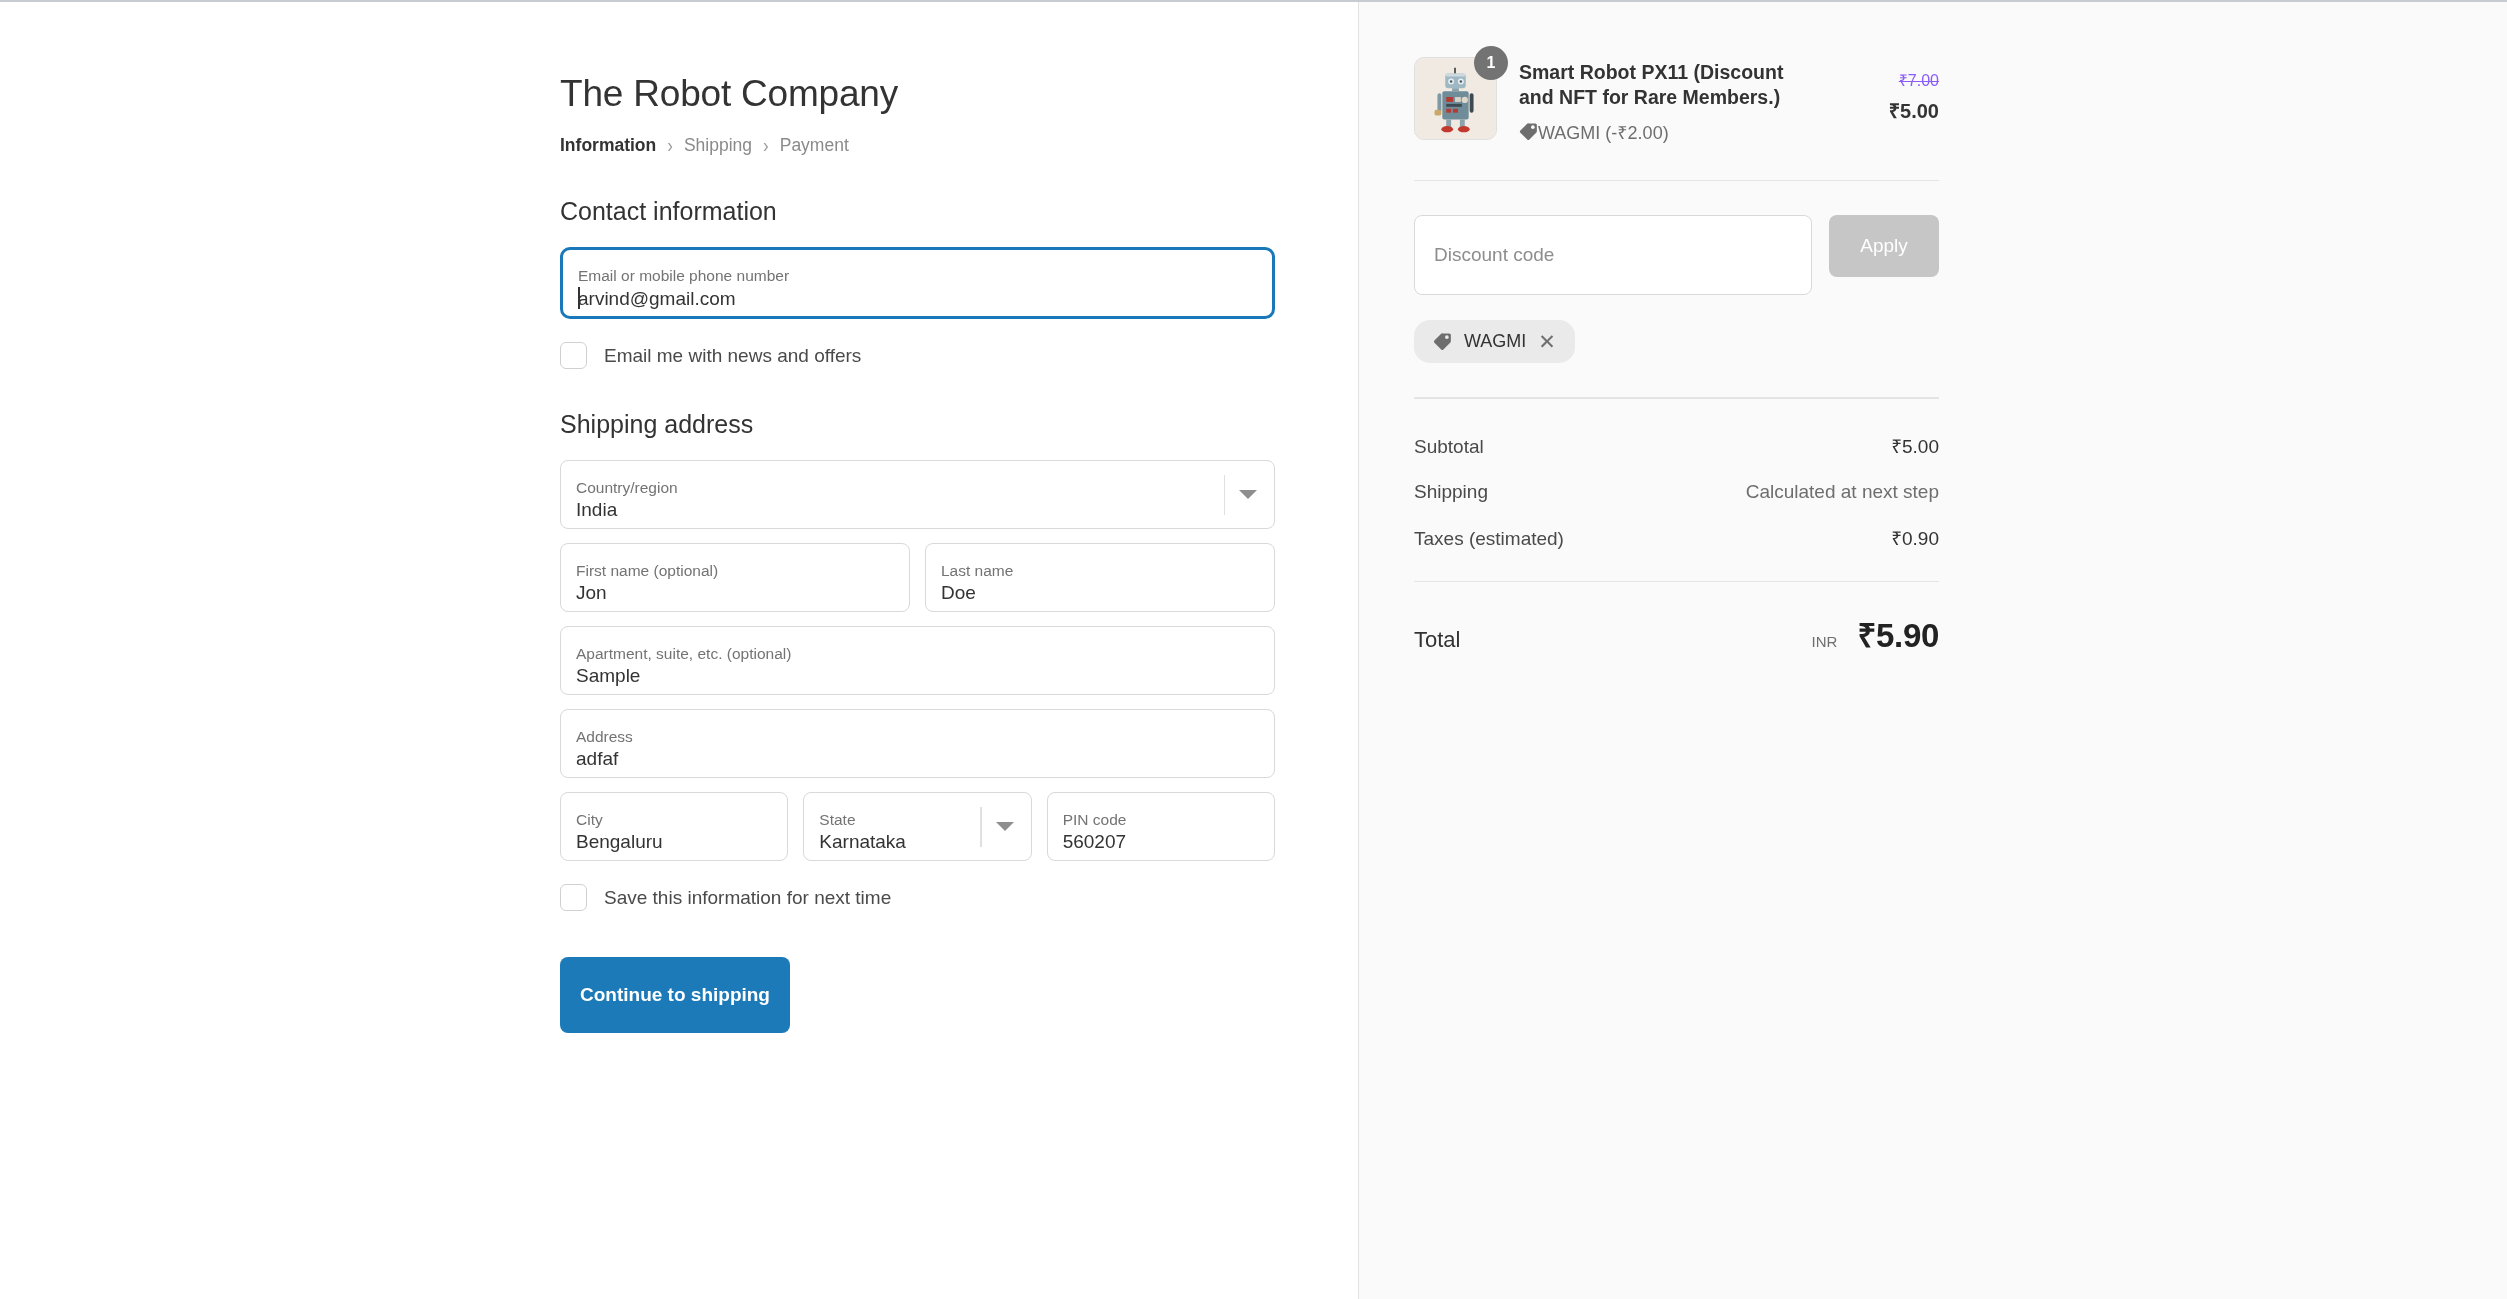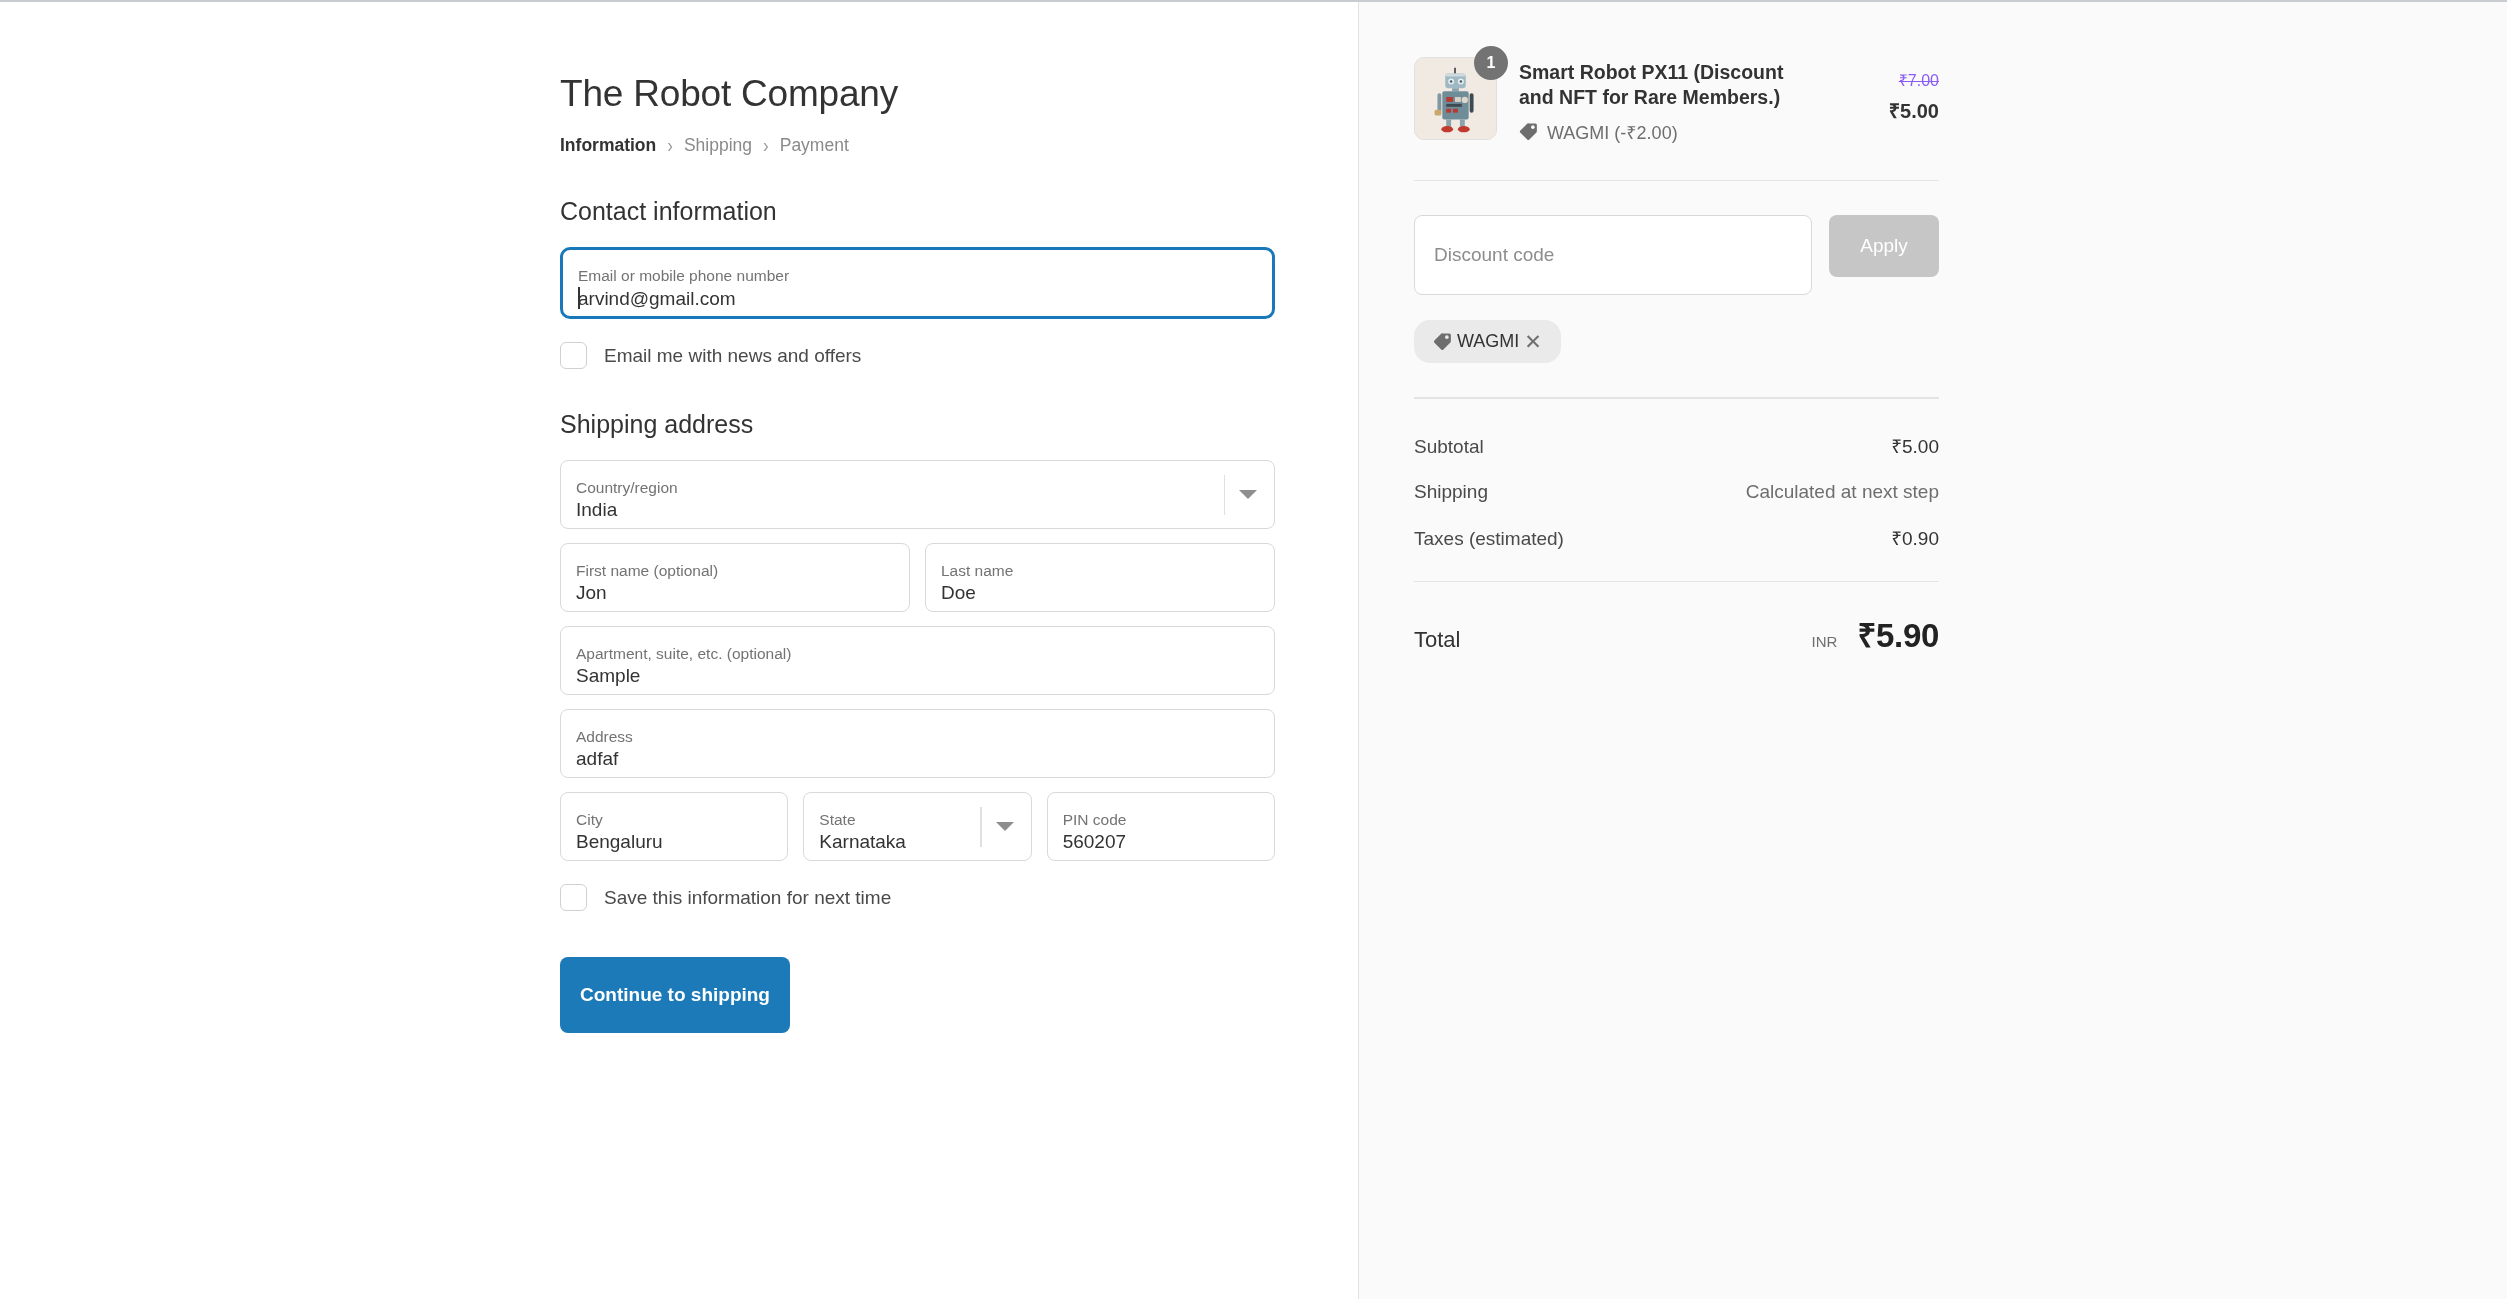--- a/index.html
+++ b/index.html
@@ -247,7 +247,6 @@
     margin-top: 9px;
     display: flex;
     align-items: center;
-    gap: 9px;
     font-size: 18px;
     color: #6e6e6e;
   }

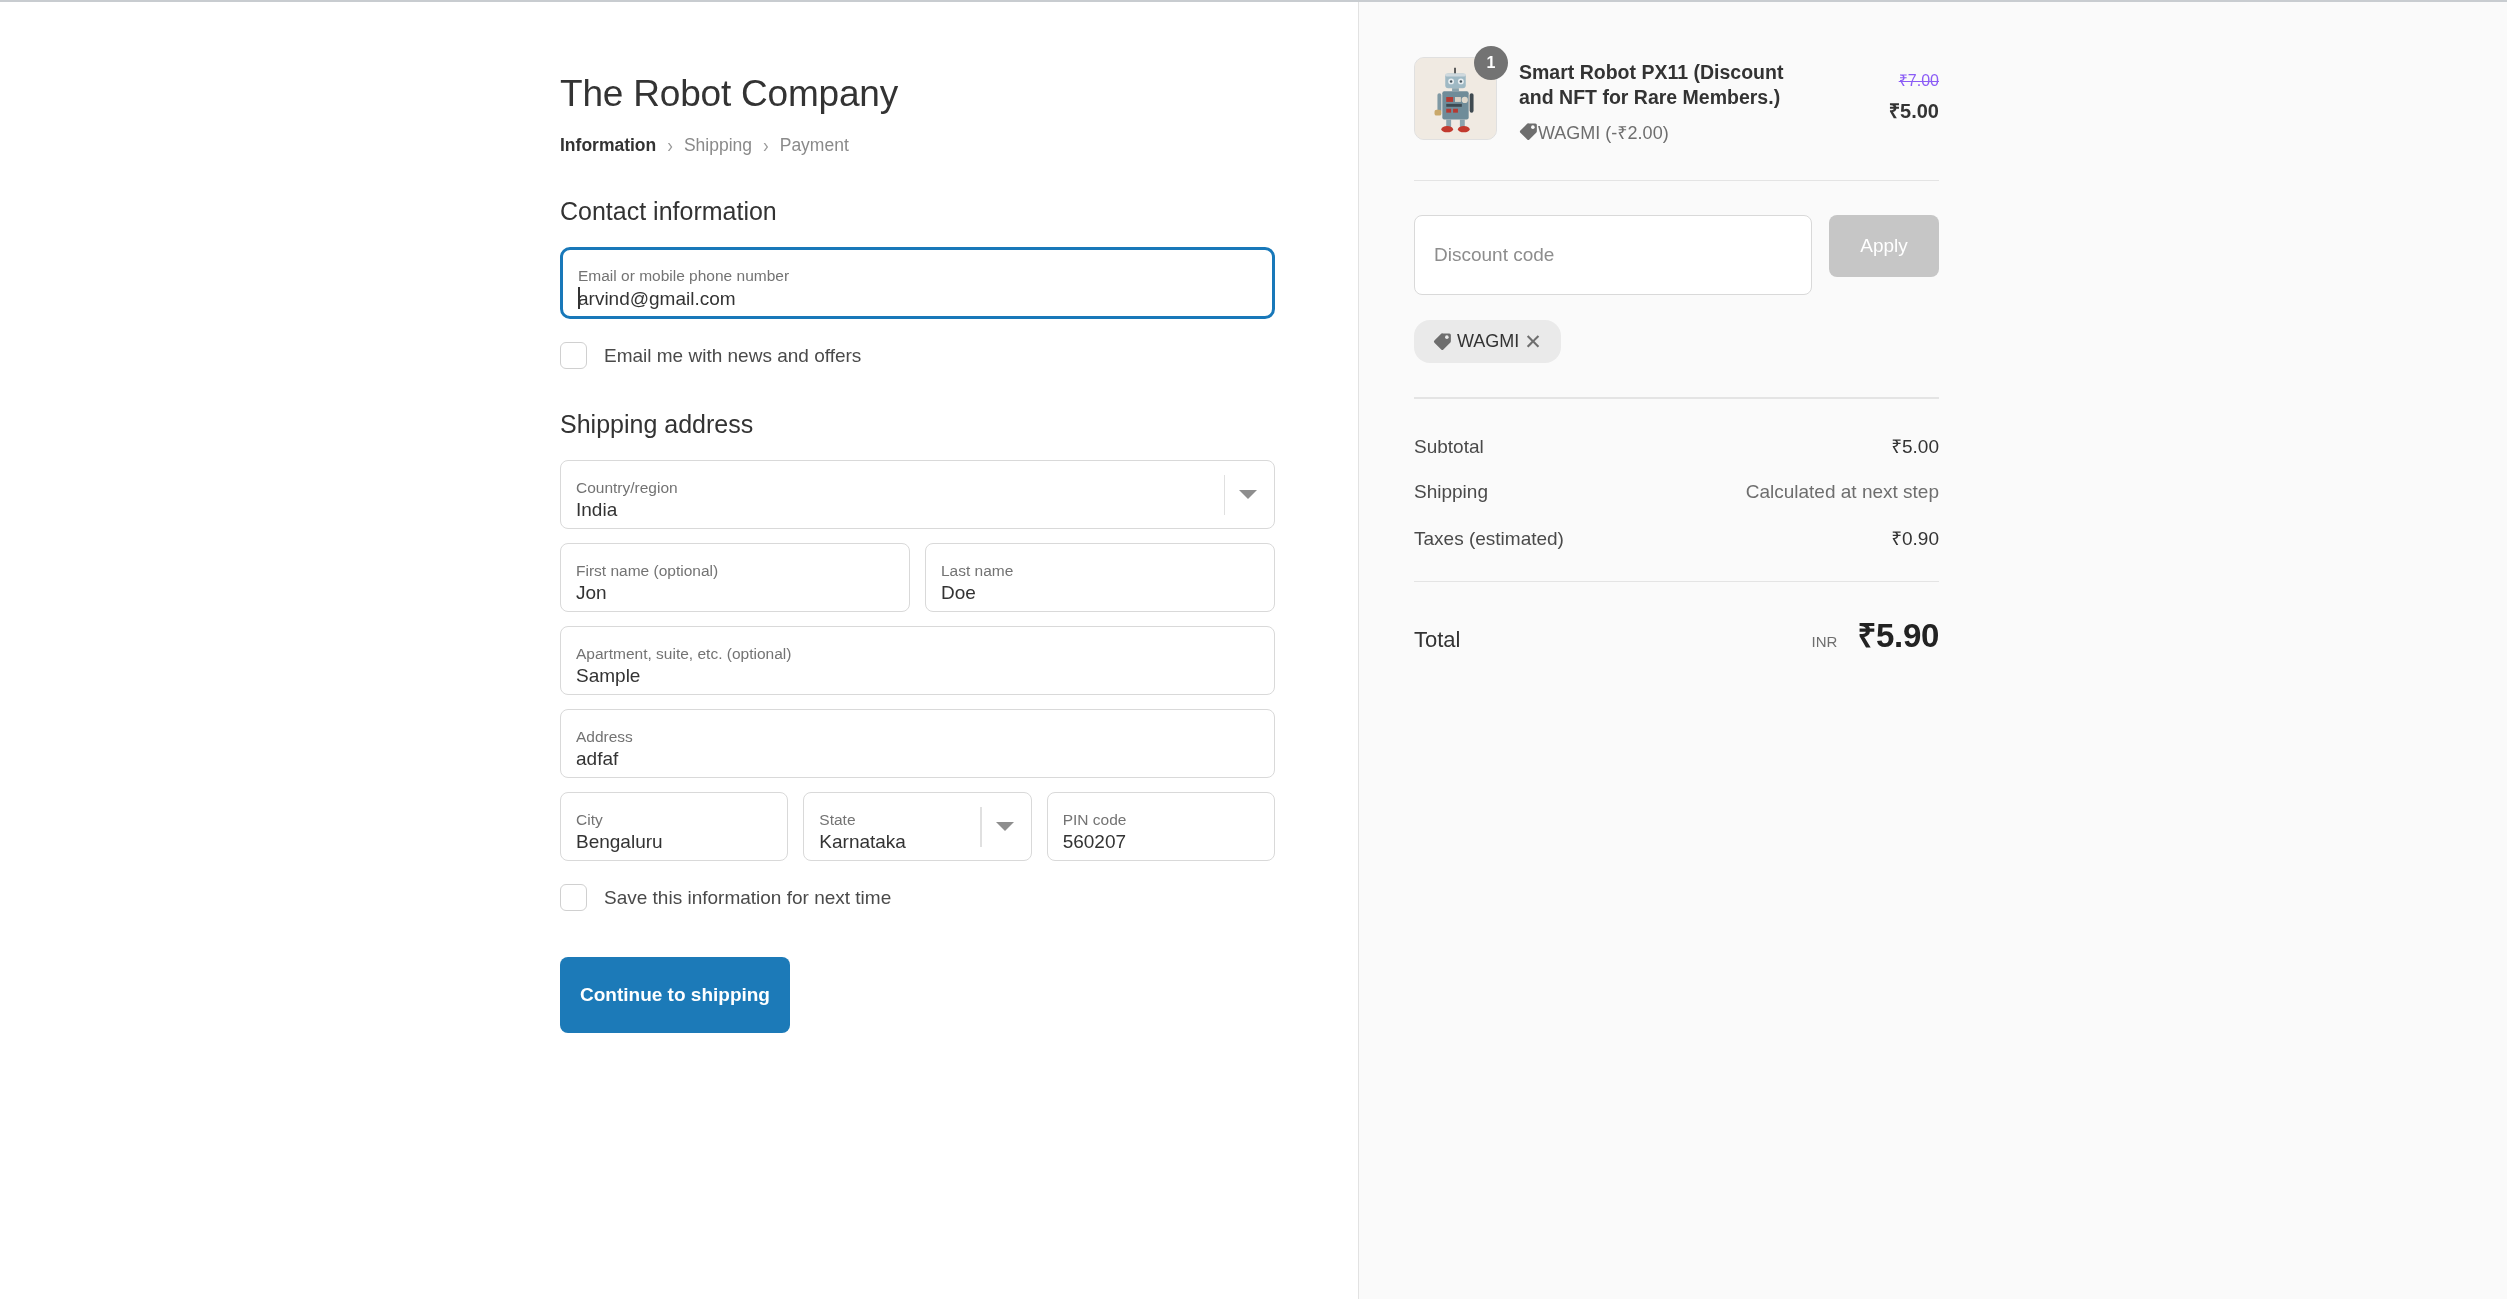--- a/index.html
+++ b/index.html
@@ -311,7 +311,7 @@
   .chip {
     display: inline-flex;
     align-items: center;
-    gap: 5px;
+    gap: 12px;
     background: #eaeaea;
     border-radius: 16px;
     padding: 11px 19px;

